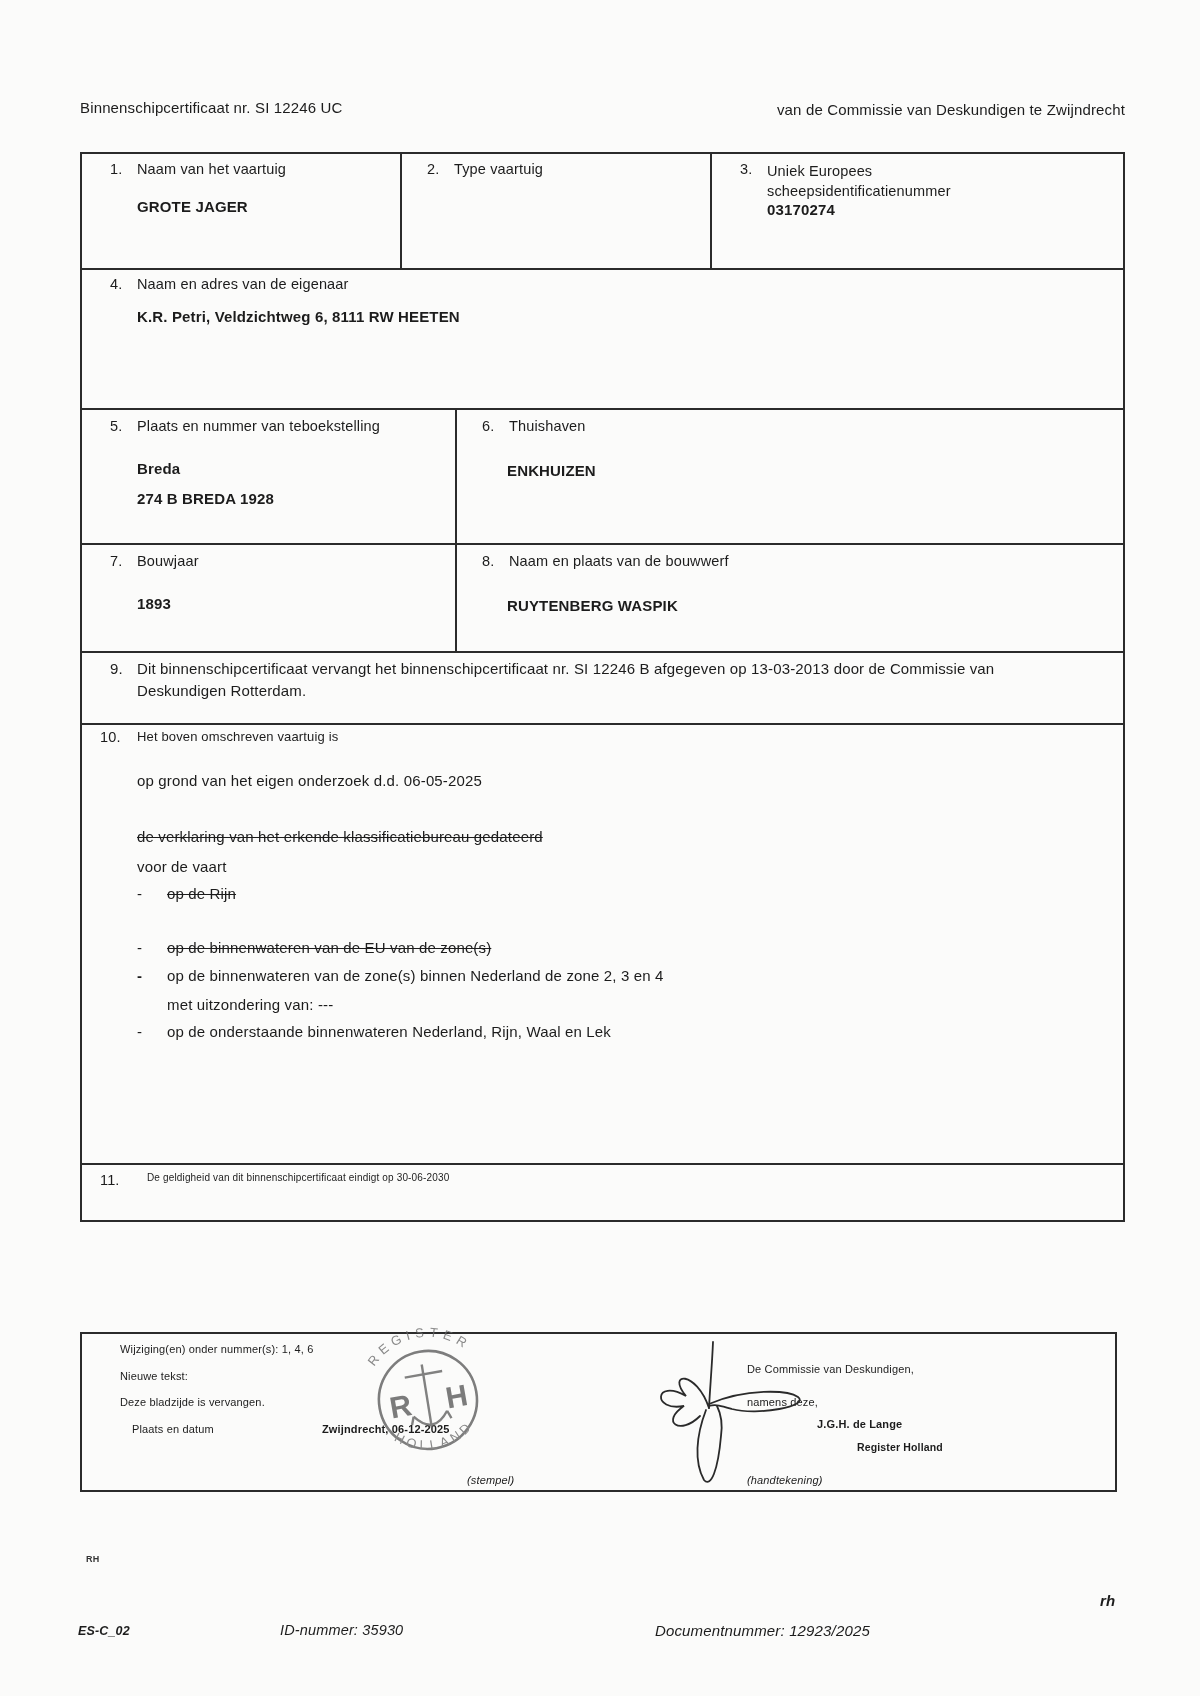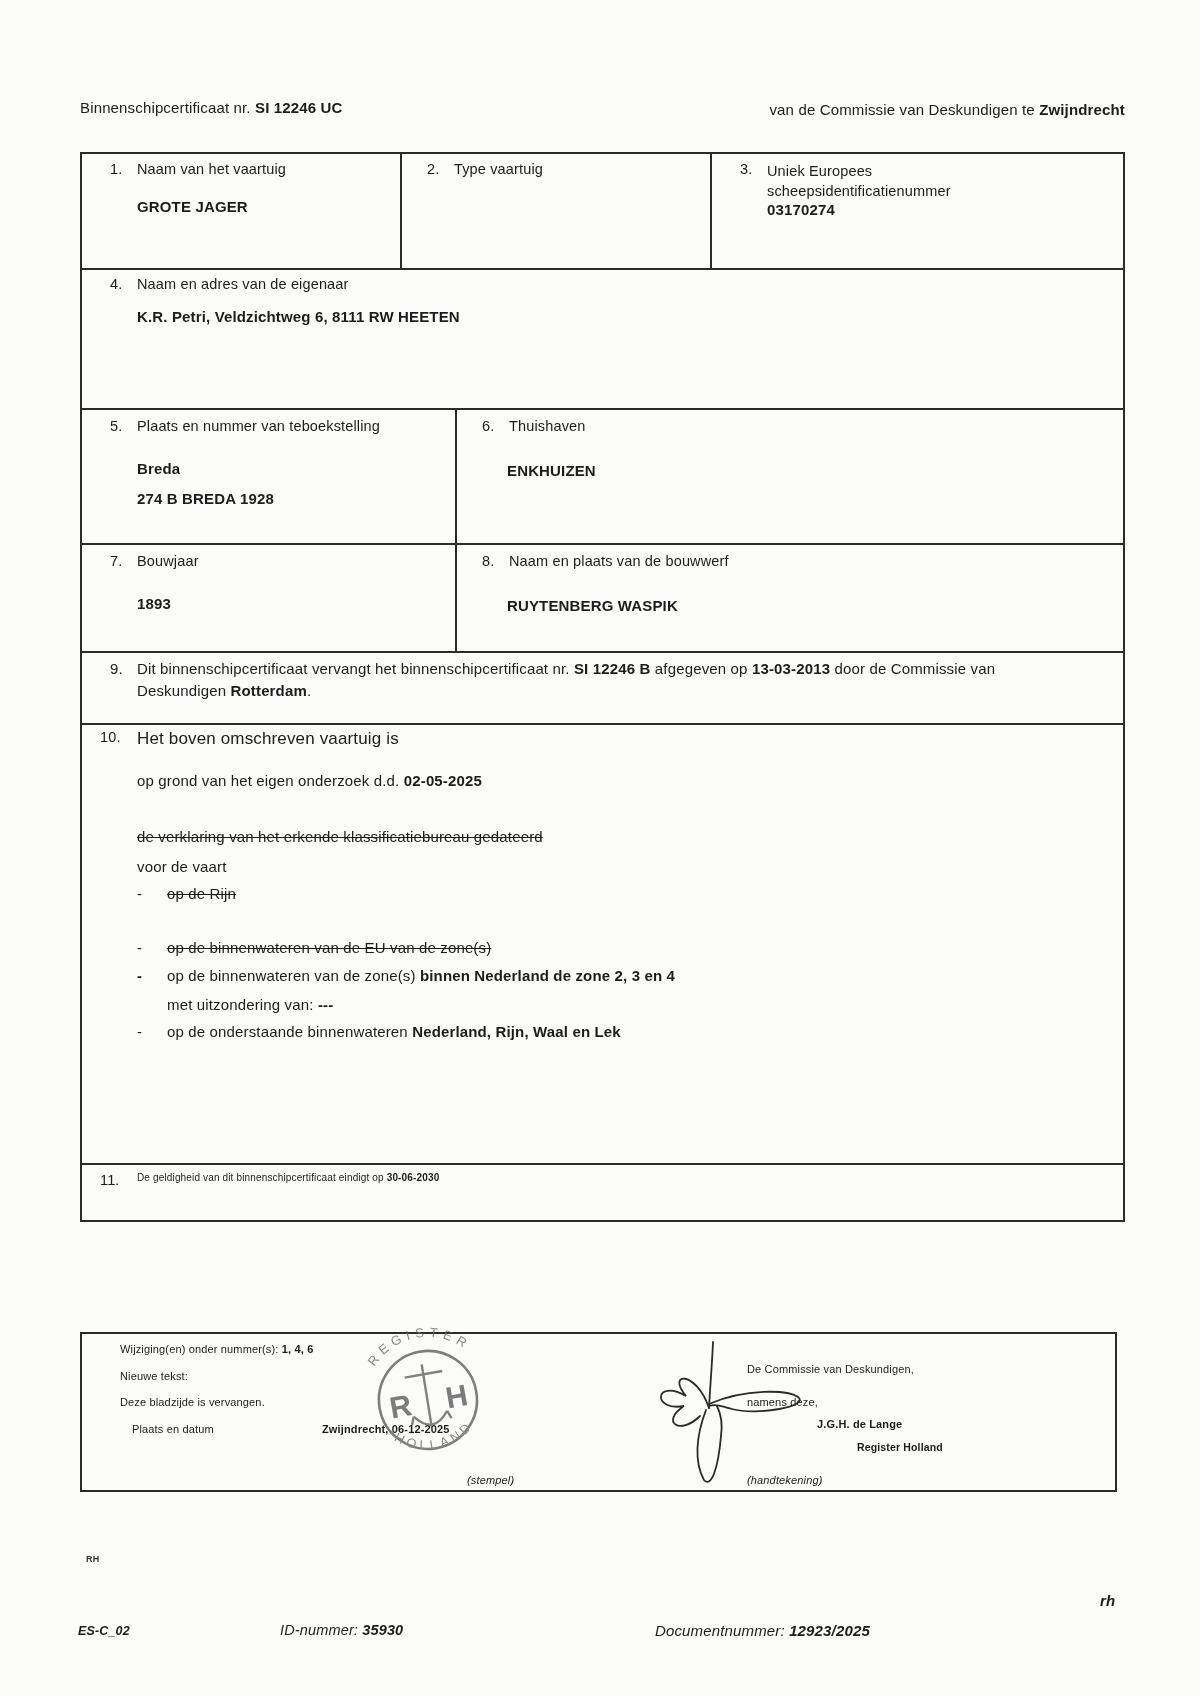--- a/index.html
+++ b/index.html
@@ -14,7 +14,7 @@
     letter-spacing:.15px;
     overflow:hidden;
   }
-  b{font-weight:bold;}
+  b{font-weight:normal;}
   .abs{position:absolute;}
   
   .hdr-center{position:absolute;top:82px;left:0;width:1200px;text-align:center;font-style:italic;font-weight:bold;font-size:15px;}

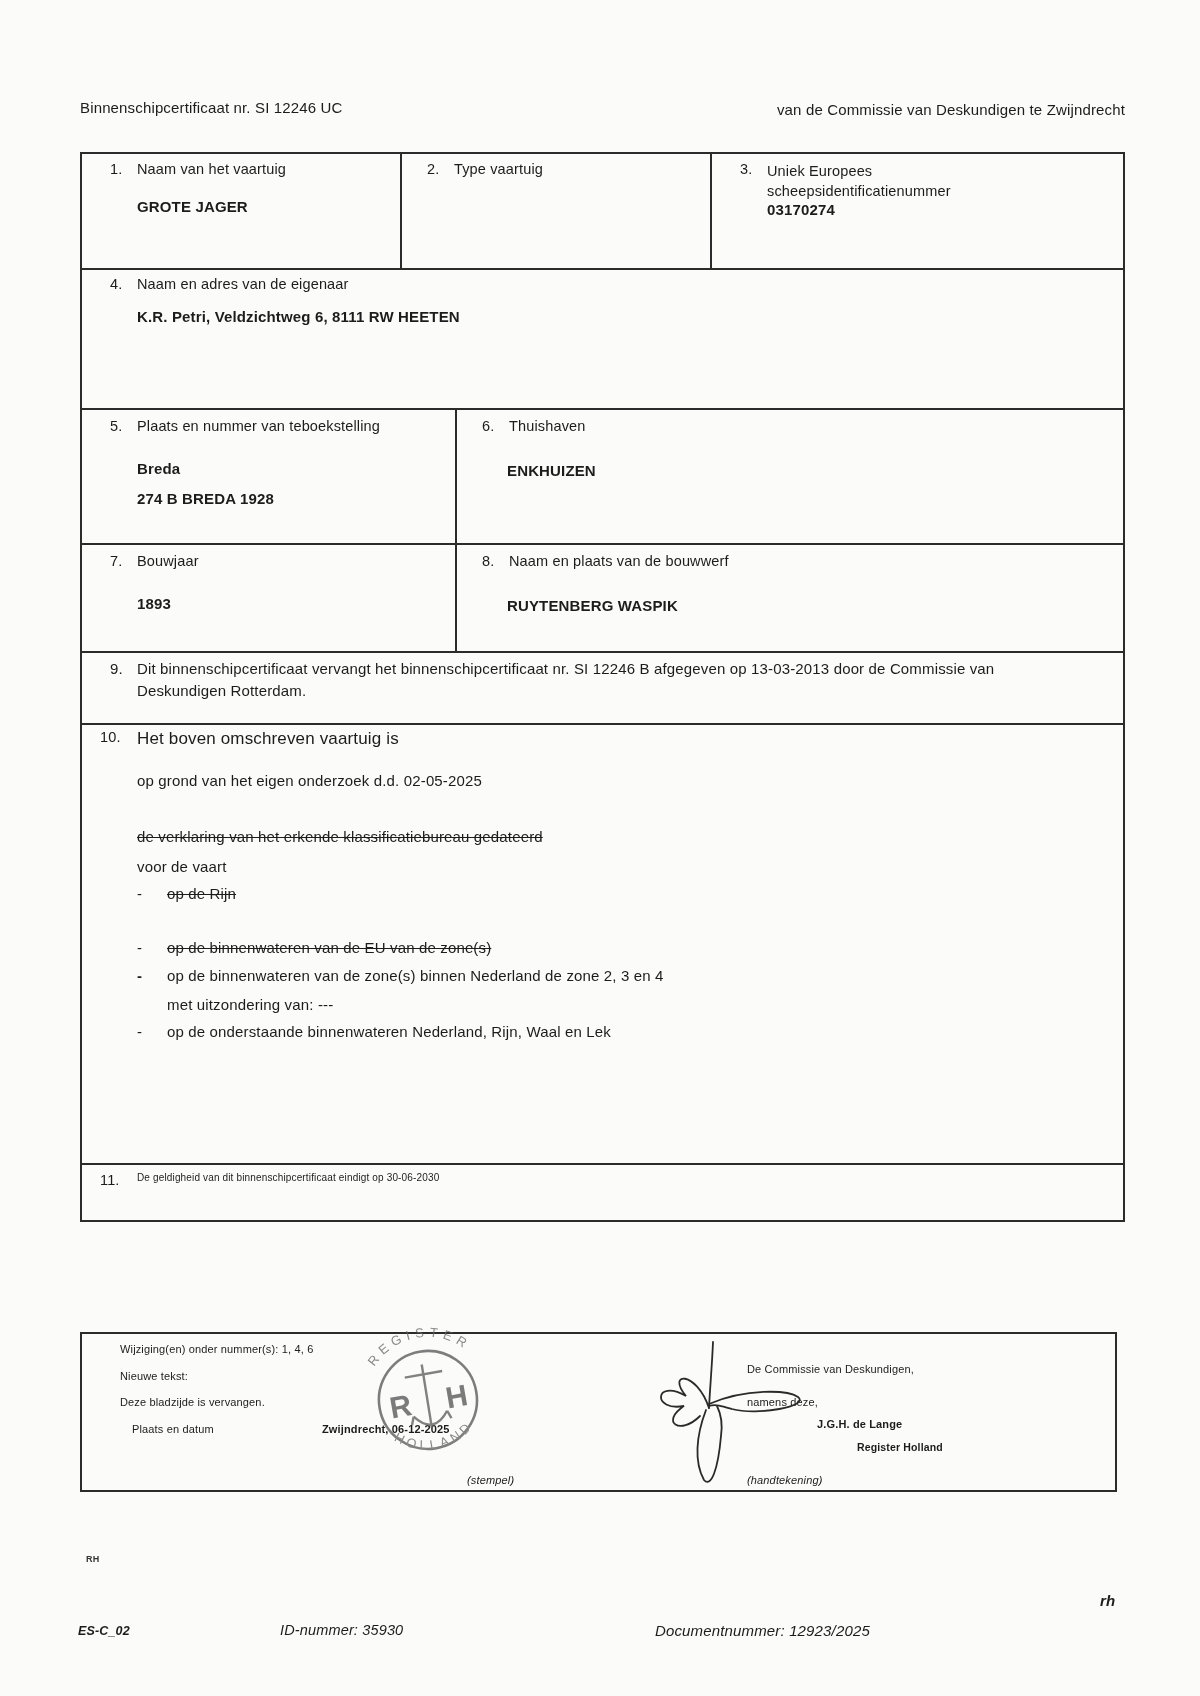--- a/index.html
+++ b/index.html
@@ -160,7 +160,7 @@
       <div class="tcell" style="flex:1;">
         <div class="flabel" style="left:18px;top:4px;">
           <span class="fnum wide">10.</span>
-          <span style="font-size:17px;">Het boven omschreven vaartuig is</span>
+          <span style="font-size:13px;">Het boven omschreven vaartuig is</span>
         </div>
         <div class="abs" style="left:55px;top:47px;">
           <span>op grond van het eigen onderzoek d.d.</span>

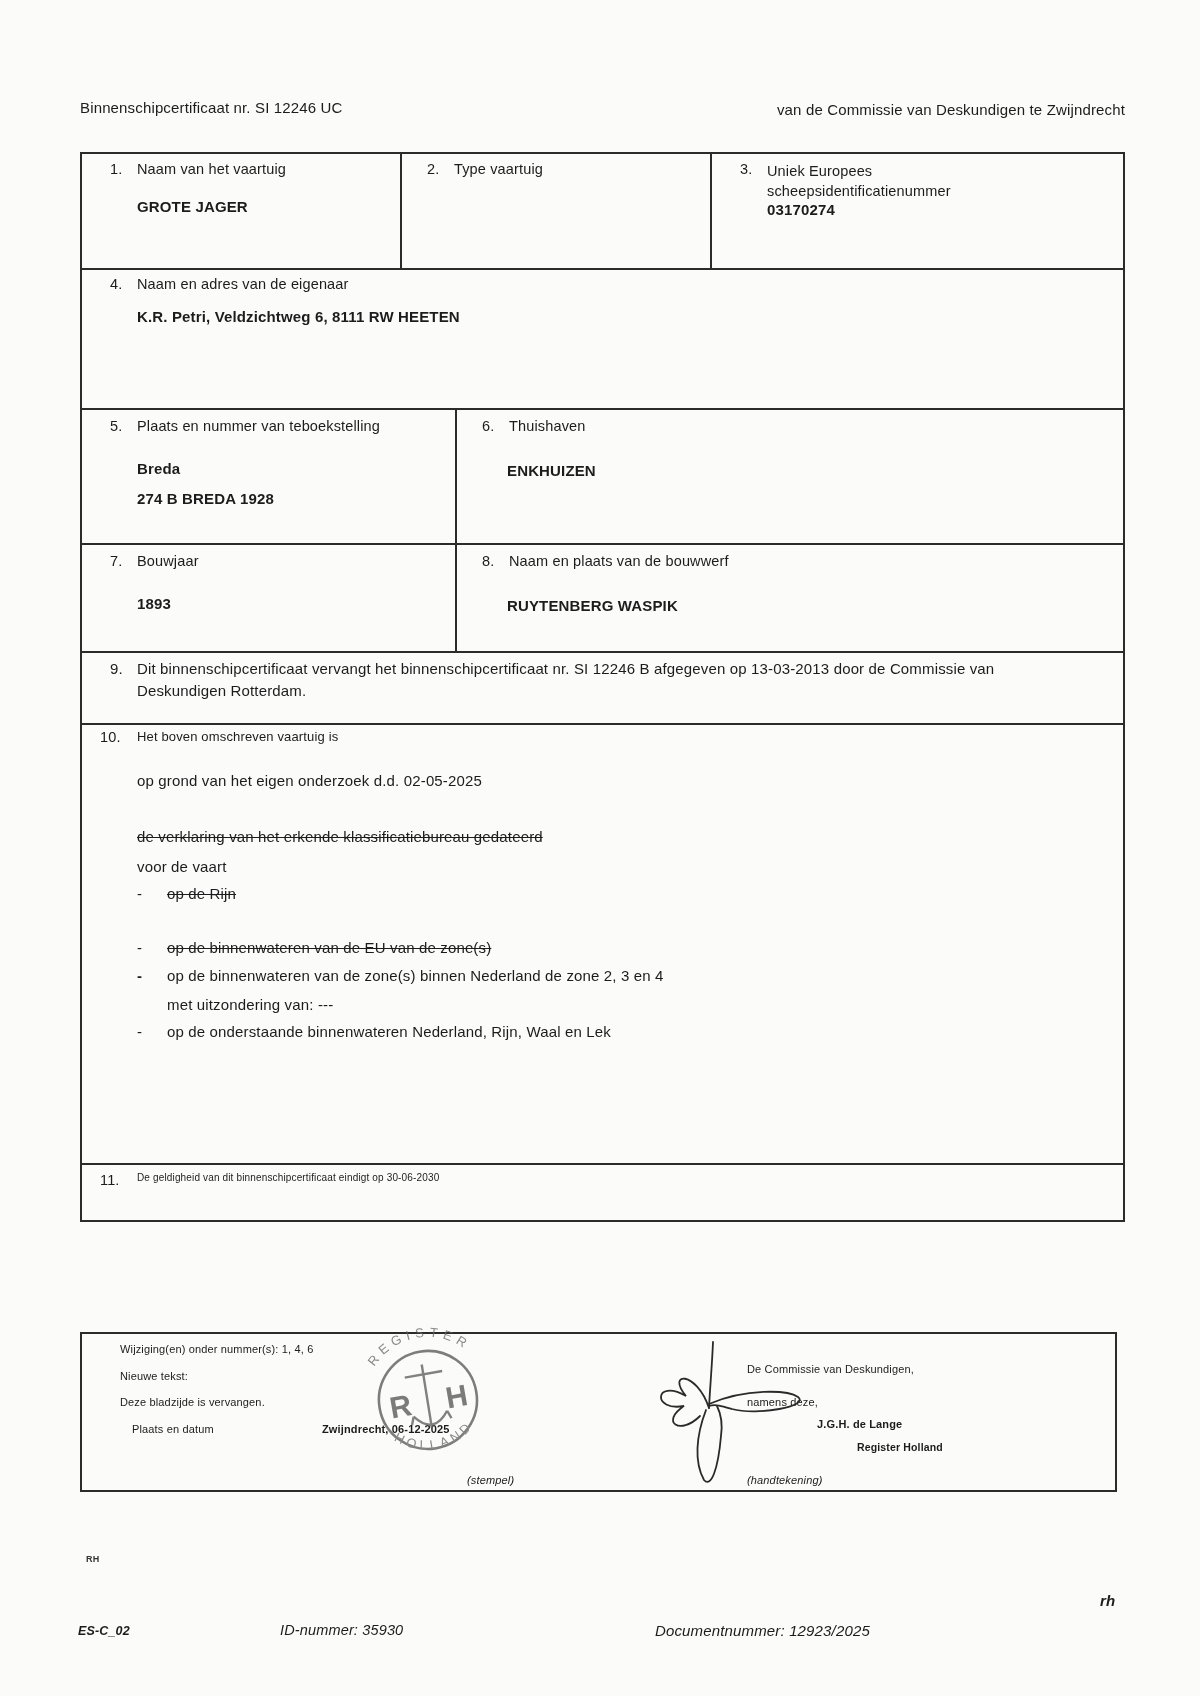--- a/index.html
+++ b/index.html
@@ -164,7 +164,7 @@
         </div>
         <div class="abs" style="left:55px;top:47px;">
           <span>op grond van het eigen onderzoek d.d.</span>
-          <b>02-05-2025</b>
+          <b>06-05-2025</b>
         </div>
         <div class="abs strike" style="left:55px;top:103px;">de verklaring van het erkende klassificatiebureau gedateerd</div>
         <div class="abs" style="left:55px;top:133px;">voor de vaart</div>

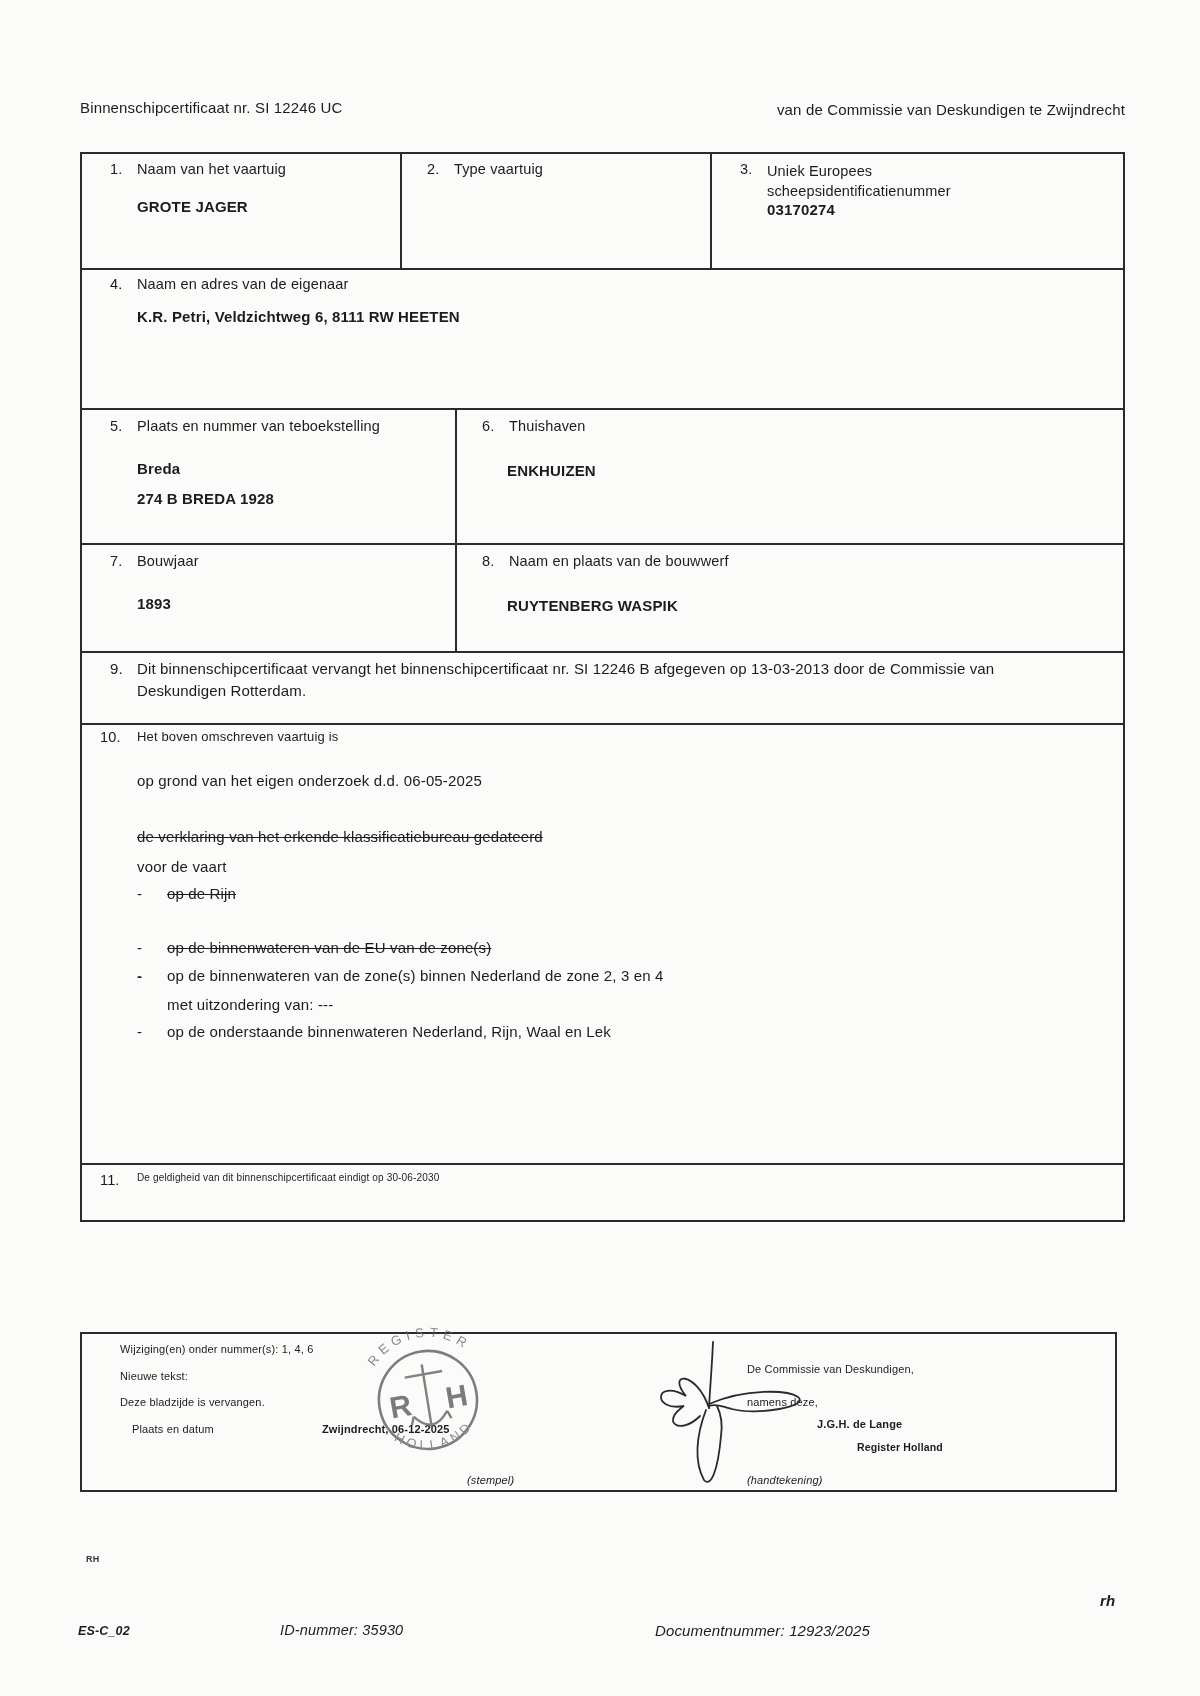--- a/index.html
+++ b/index.html
@@ -201,7 +201,7 @@
 
     <div class="trow last" style="height:59px;">
       <div class="tcell" style="flex:1;">
-        <div class="flabel" style="left:18px;top:7px;">
+        <div class="flabel" style="left:18px;top:7px;gap:10px;">
           <span class="fnum wide">11.</span>
           <span style="font-size:10px;">
             <span>De geldigheid van dit binnenschipcertificaat eindigt op</span>

